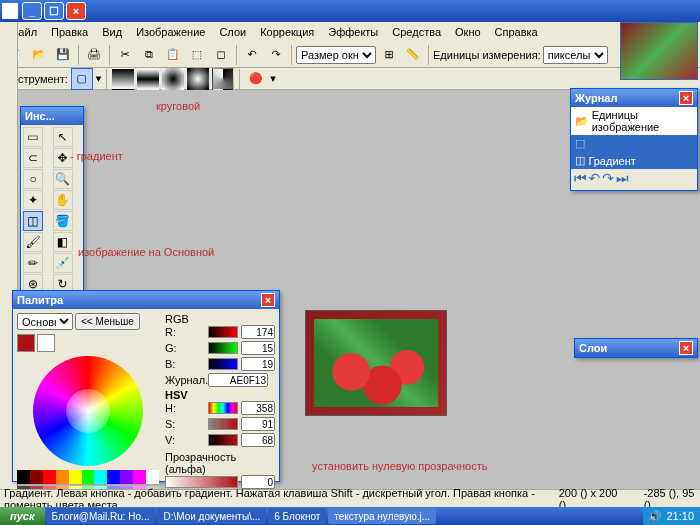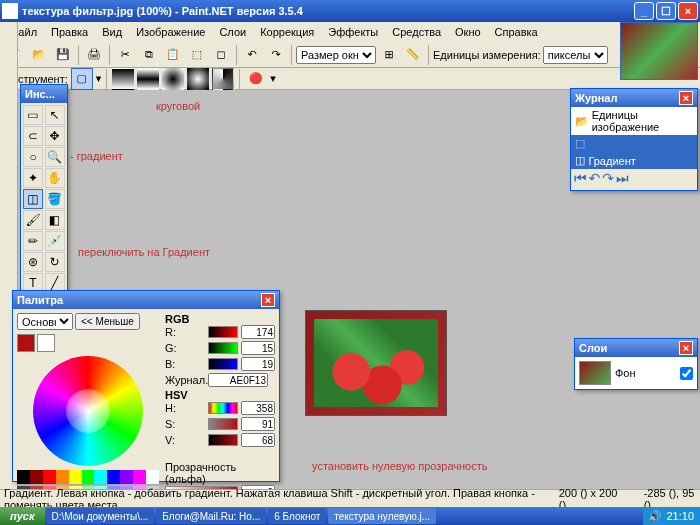--- a/index.html
+++ b/index.html
@@ -71,7 +71,6 @@
 
 <div class="titlebar">
   <div class="icon"></div>
-  <div class="title">текстура фильтр.jpg (100%) - Paint.NET версия 3.5.4</div>
   <div class="winbtns">
     <div class="winbtn mm">_</div>
     <div class="winbtn mm">☐</div>

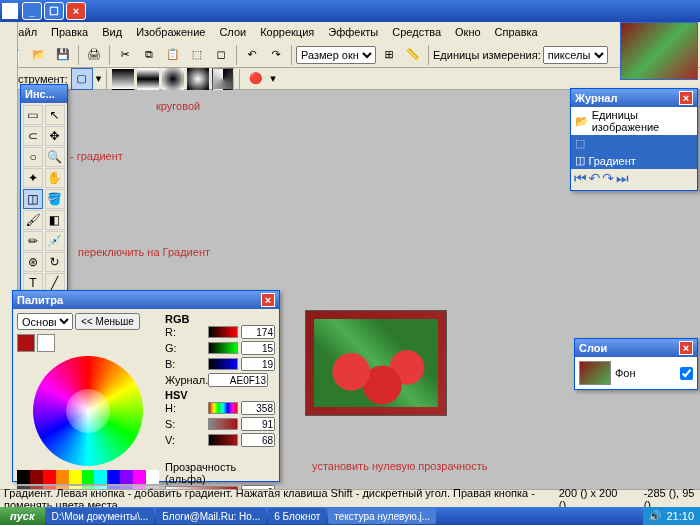--- a/index.html
+++ b/index.html
@@ -27,7 +27,7 @@
 .panel{position:absolute;background:#ece9d8;border:1px solid #0055e5;box-shadow:2px 2px 4px rgba(0,0,0,.3)}
 .panel-title{height:18px;background:linear-gradient(#6a9ff0,#3163c6);color:#fff;display:flex;align-items:center;padding:0 4px;font-weight:bold;justify-content:space-between}
 .panel-title .x{width:14px;height:14px;background:#e04030;text-align:center;line-height:12px;border:1px solid #fff}
-.tools{top:84px;left:20px;width:48px}
+.tools{top:106px;left:20px;width:64px}
 .tools-body{display:grid;grid-template-columns:1fr 1fr;gap:1px;padding:2px}
 .tool{width:20px;height:20px;border:1px solid #ccc;display:flex;align-items:center;justify-content:center;font-size:12px}
 .tool.sel{background:#bcd4f6;border-color:#316ac5}

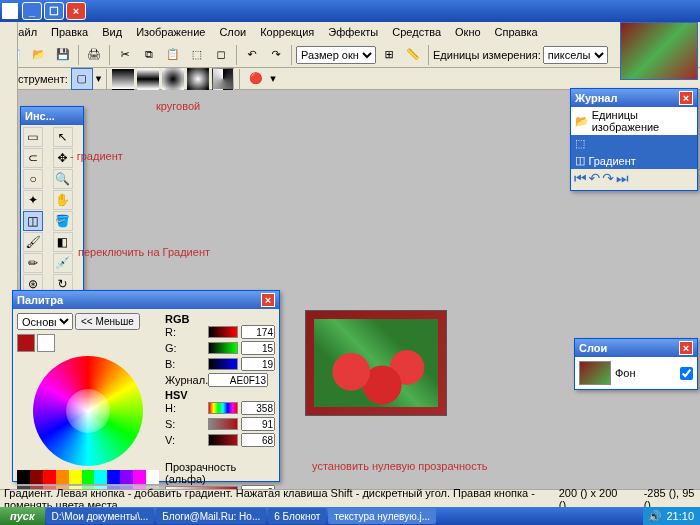--- a/index.html
+++ b/index.html
@@ -307,7 +307,7 @@
 
 <div class="annot" style="top:100px;left:156px">круговой</div>
 <div class="annot" style="top:150px;left:70px">- градиент</div>
-<div class="annot" style="top:246px;left:78px">переключить на Градиент</div>
+<div class="annot" style="top:246px;left:78px">изображение на Основной</div>
 <div class="annot" style="top:460px;left:312px">установить нулевую прозрачность</div>
 
 <div class="statusbar">

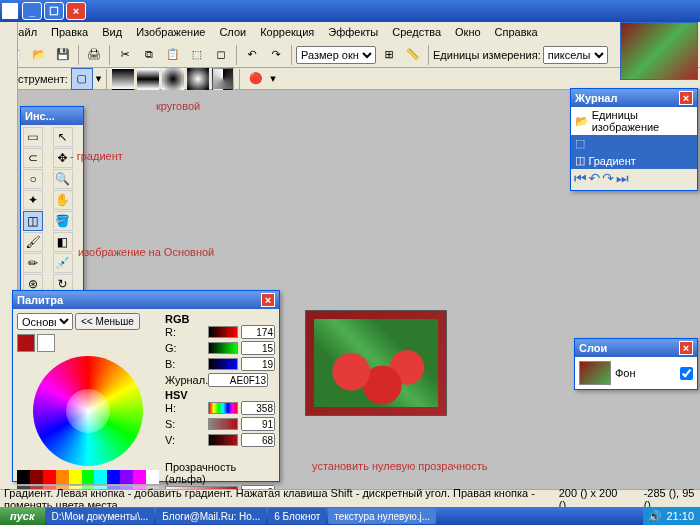--- a/index.html
+++ b/index.html
@@ -260,7 +260,7 @@
       </div>
     </div>
     <div class="pal-right">
-      <div style="font-weight:bold">RGB</div>
+      <div style="font-weight:normal">RGB</div>
       <div class="row">
           <label>R:</label>
           <div class="grad" style="background:linear-gradient(90deg,#000,#f00)"></div>

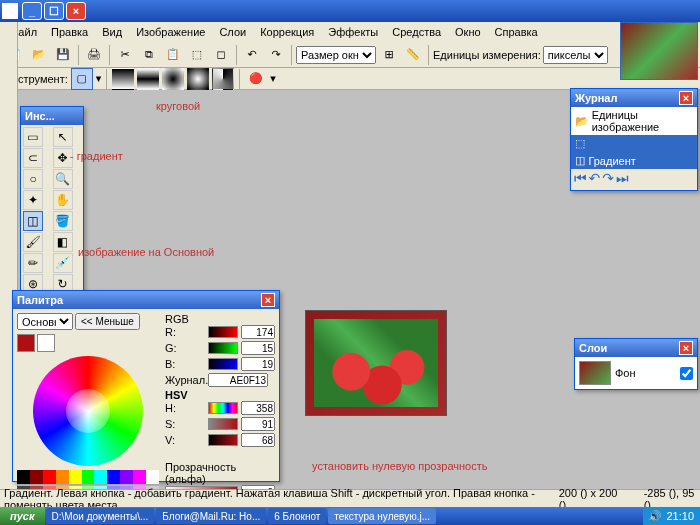--- a/index.html
+++ b/index.html
@@ -209,11 +209,6 @@
       <span>Слои</span>
       <span class="x">×</span>
     </div>
-  <div class="layers-body">
-    <div class="lthumb"></div>
-    <span>Фон</span>
-    <input type="checkbox" checked="" style="margin-left: auto;">
-  </div>
 </div>
 
 <div class="panel palette">

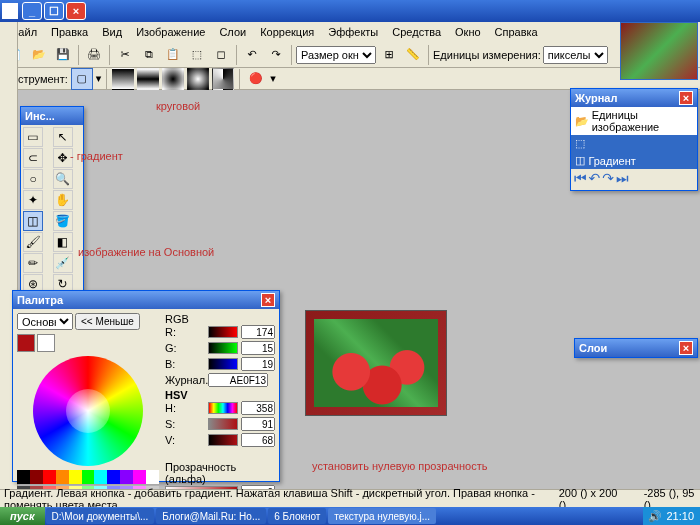--- a/index.html
+++ b/index.html
@@ -291,7 +291,7 @@
           <div class="grad" style="background:linear-gradient(90deg,#000,#ae0f13)"></div>
           <input value="68" style="">
         </div>
-      <div style="margin-top:14px">Прозрачность (альфа)</div>
+      <div style="margin-top:4px">Прозрачность (альфа)</div>
       <div class="row">
           <div class="grad" style="background:linear-gradient(90deg,#fff,#ae0f13)"></div>
           <input value="0" style="">

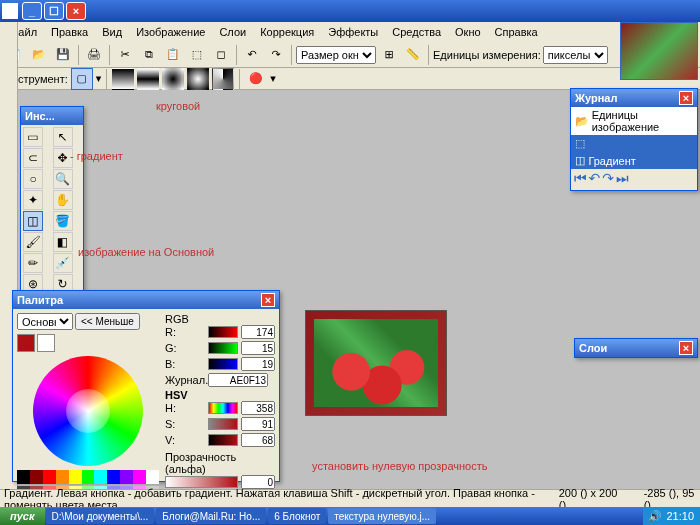--- a/index.html
+++ b/index.html
@@ -315,8 +315,8 @@
 
 <div class="taskbar">
   <div class="start">пуск</div>
+  <div class="task">Блоги@Mail.Ru: Но...</div>
   <div class="task">D:\Мои документы\...</div>
-  <div class="task">Блоги@Mail.Ru: Но...</div>
   <div class="task">6 Блокнот</div>
   <div class="task" style="background:#4a7fd8">текстура нулевую.j...</div>
   <div class="tray">

